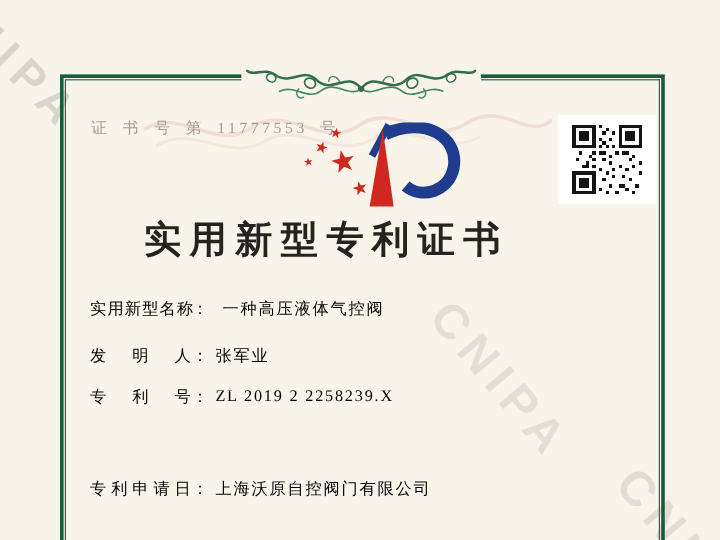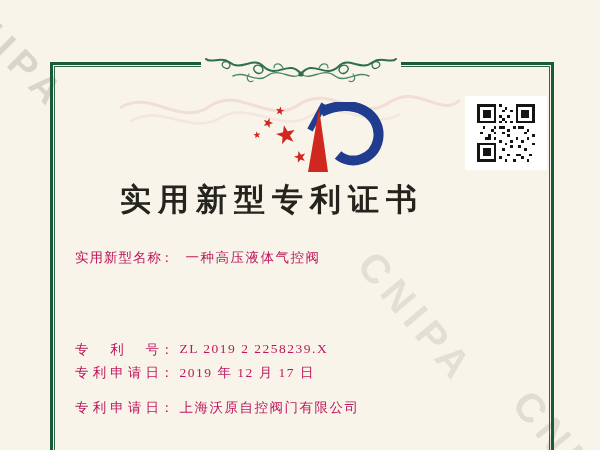--- a/index.html
+++ b/index.html
@@ -90,6 +90,7 @@
     <circle cx="100" cy="30" r="2.6" fill="#2f6f4c"></circle>
   </svg>
 
+  <div class="cert-no">证 书 号 第 11777553 号</div>
 
   <div class="qr-box">
     <svg width="60" height="58" viewBox="0 0 21 21" shape-rendering="crispEdges">

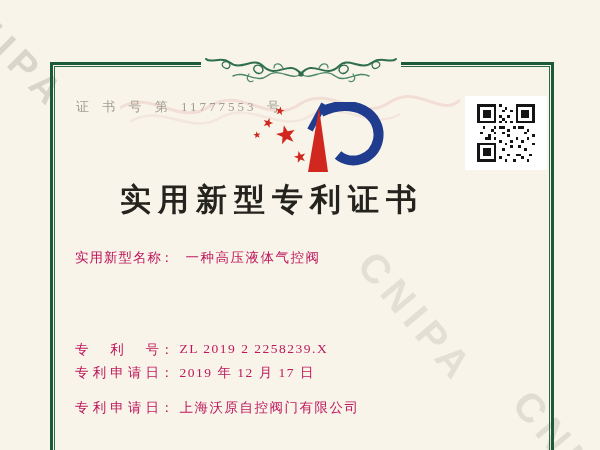--- a/index.html
+++ b/index.html
@@ -46,7 +46,7 @@
 
   
   .field-row{position:absolute;left:75px;width:470px;height:20px;font-size:13.5px;
-             color:#be185d;white-space:nowrap;}
+             color:#000000;white-space:nowrap;}
   .field-label{display:inline-block;width:85px;text-align:justify;text-align-last:justify;
                vertical-align:top;letter-spacing:1px;}
   .field-colon{display:inline-block;vertical-align:top;}

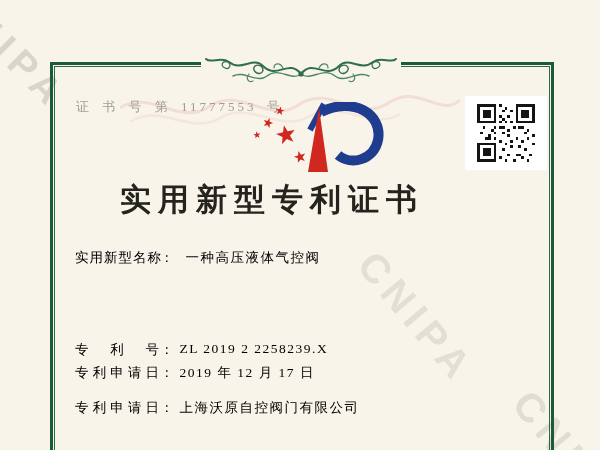--- a/index.html
+++ b/index.html
@@ -180,6 +180,9 @@
   <div class="field-row row-0">
     <span class="field-label">实用新型名称</span><span class="field-colon">：</span><span class="field-value">一种高压液体气控阀</span>
   </div>
+  <div class="field-row row-1">
+    <span class="field-label">发明人</span><span class="field-colon">：</span><span class="field-value">张军业</span>
+  </div>
   <div class="field-row row-2">
     <span class="field-label">专利号</span><span class="field-colon">：</span><span class="field-value">ZL 2019 2 2258239.X</span>
   </div>

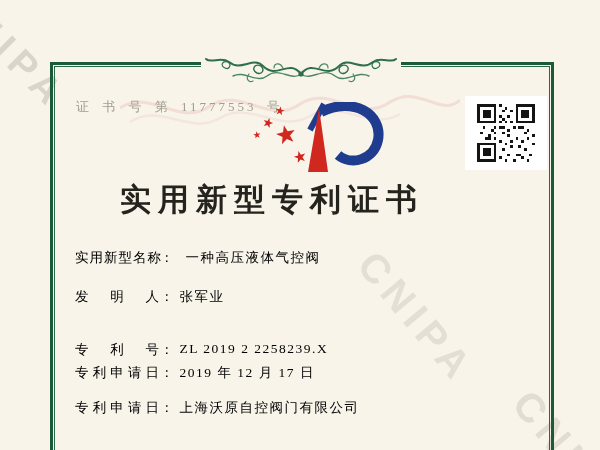--- a/index.html
+++ b/index.html
@@ -53,7 +53,7 @@
   .field-value{display:inline-block;vertical-align:top;margin-left:6px;letter-spacing:1.5px;}
   .row-0{top:249px;} .row-0 .field-value{margin-left:12px;}
   .row-1{top:288px;}
-  .row-2{top:341px;}
+  .row-2{top:322px;}
   .row-3{top:364px;}
   .row-4{top:399px;}
   .row-5{top:428px;}

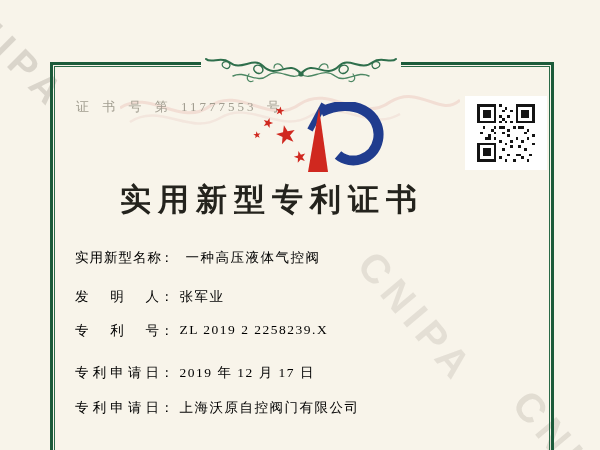--- a/index.html
+++ b/index.html
@@ -186,9 +186,6 @@
   <div class="field-row row-2">
     <span class="field-label">专利号</span><span class="field-colon">：</span><span class="field-value">ZL 2019 2 2258239.X</span>
   </div>
-  <div class="field-row row-3">
-    <span class="field-label">专利申请日</span><span class="field-colon">：</span><span class="field-value">2019 年 12 月 17 日</span>
-  </div>
   <div class="field-row row-4">
     <span class="field-label">专利申请日</span><span class="field-colon">：</span><span class="field-value">上海沃原自控阀门有限公司</span>
   </div>

